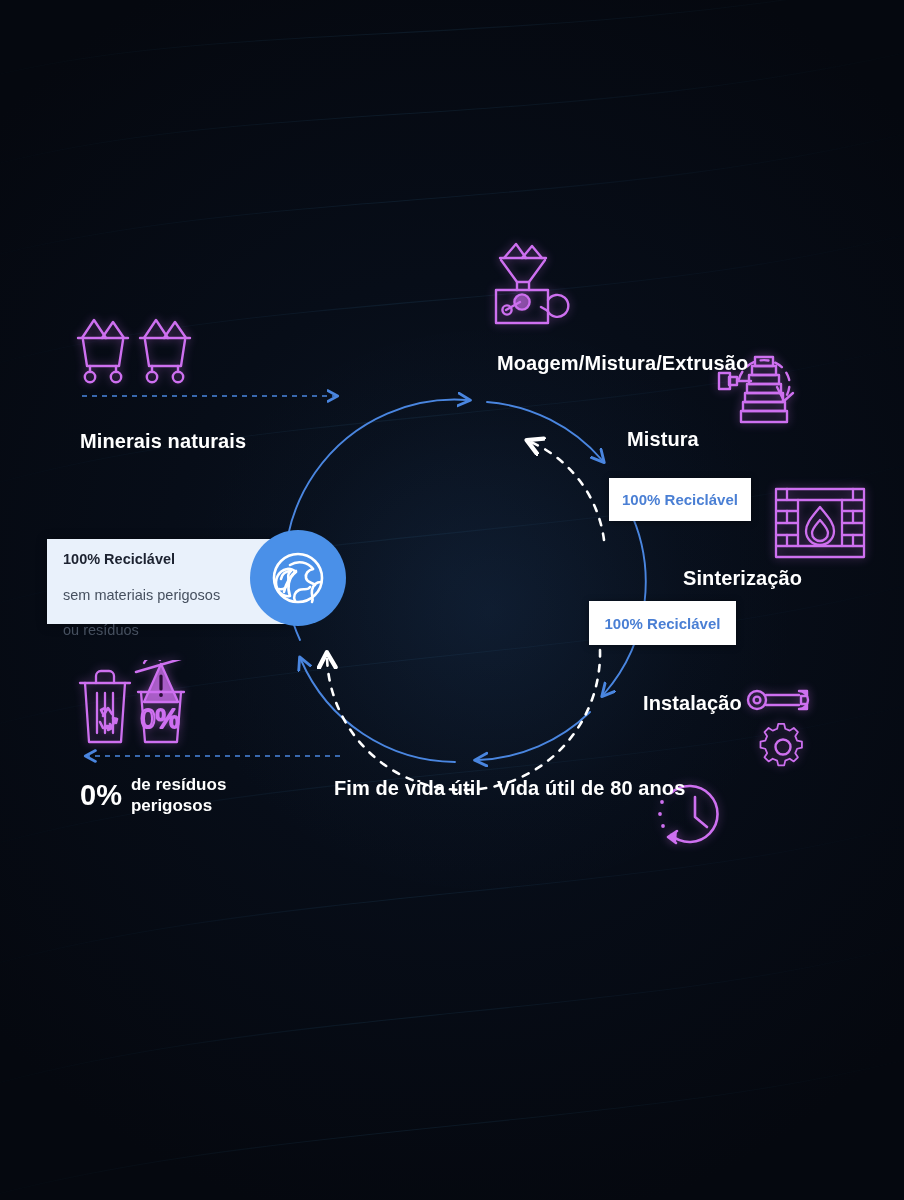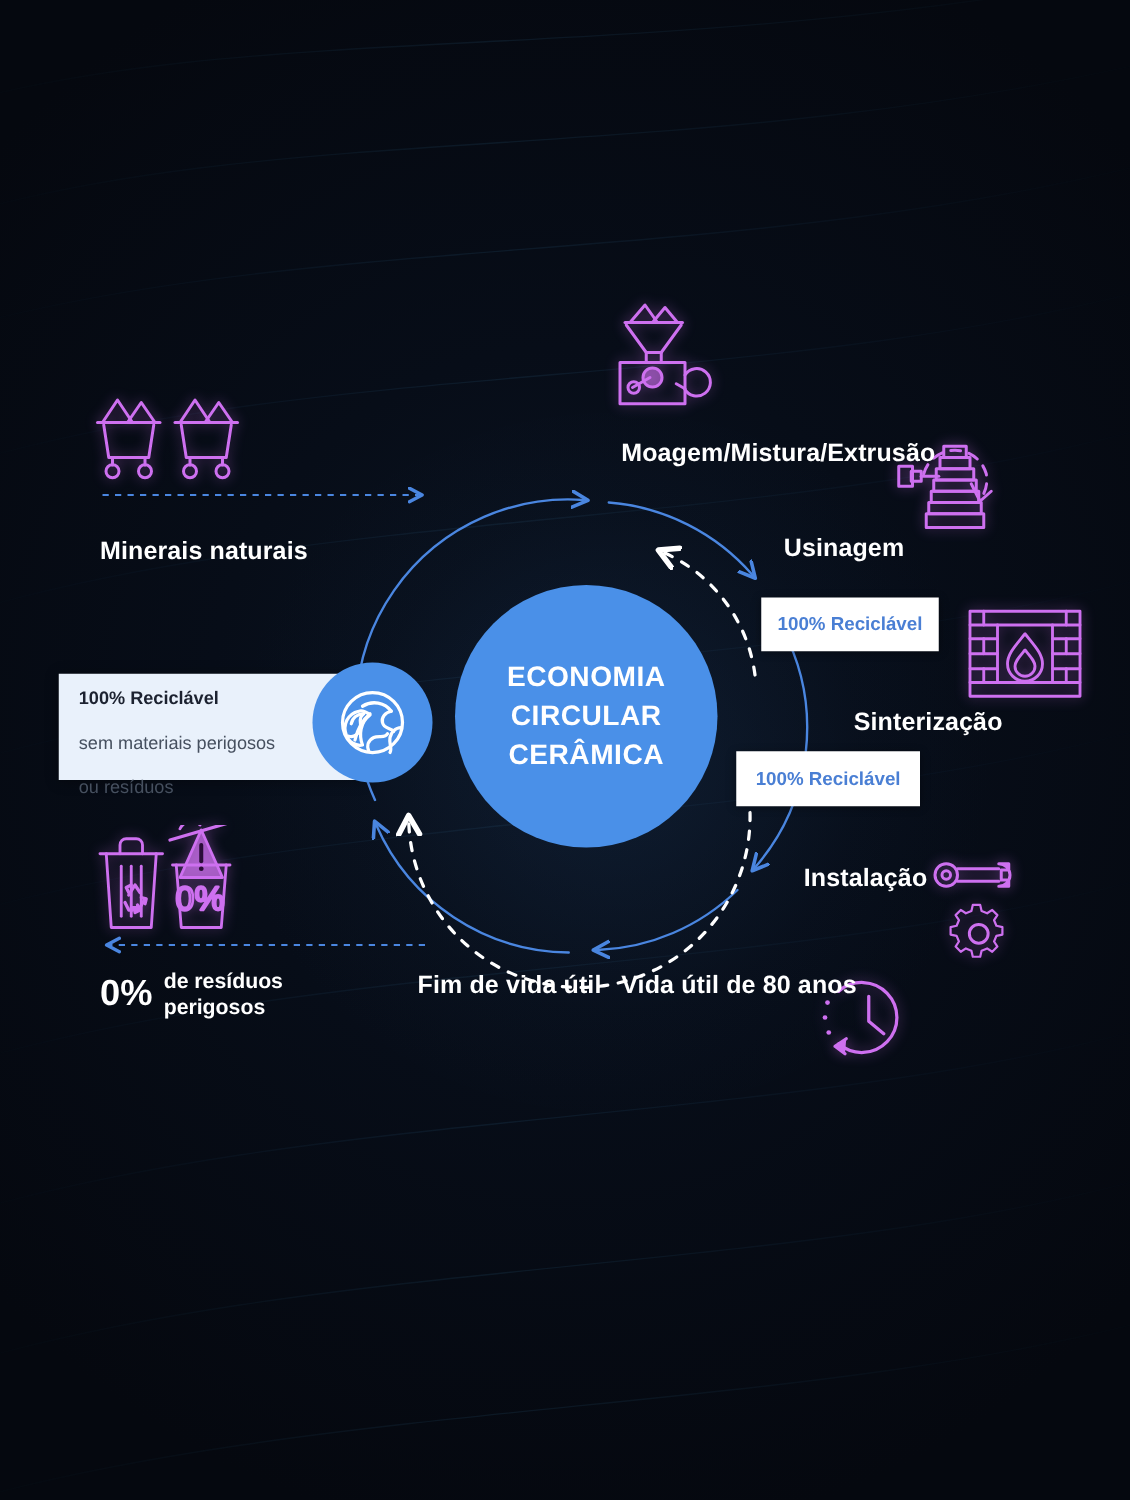--- a/index.html
+++ b/index.html
@@ -405,7 +405,7 @@
 
   <div class="lbl lbl-minerais">Minerais naturais</div>
   <div class="lbl lbl-moagem">Moagem/Mistura/Extrusão</div>
-  <div class="lbl lbl-usinagem">Usinagem</div>
+  <div class="lbl lbl-usinagem">Mistura</div>
   <div class="lbl lbl-sinter">Sinterização</div>
   <div class="lbl lbl-instal">Instalação</div>
   <div class="lbl lbl-vida">Vida útil de 80 anos</div>

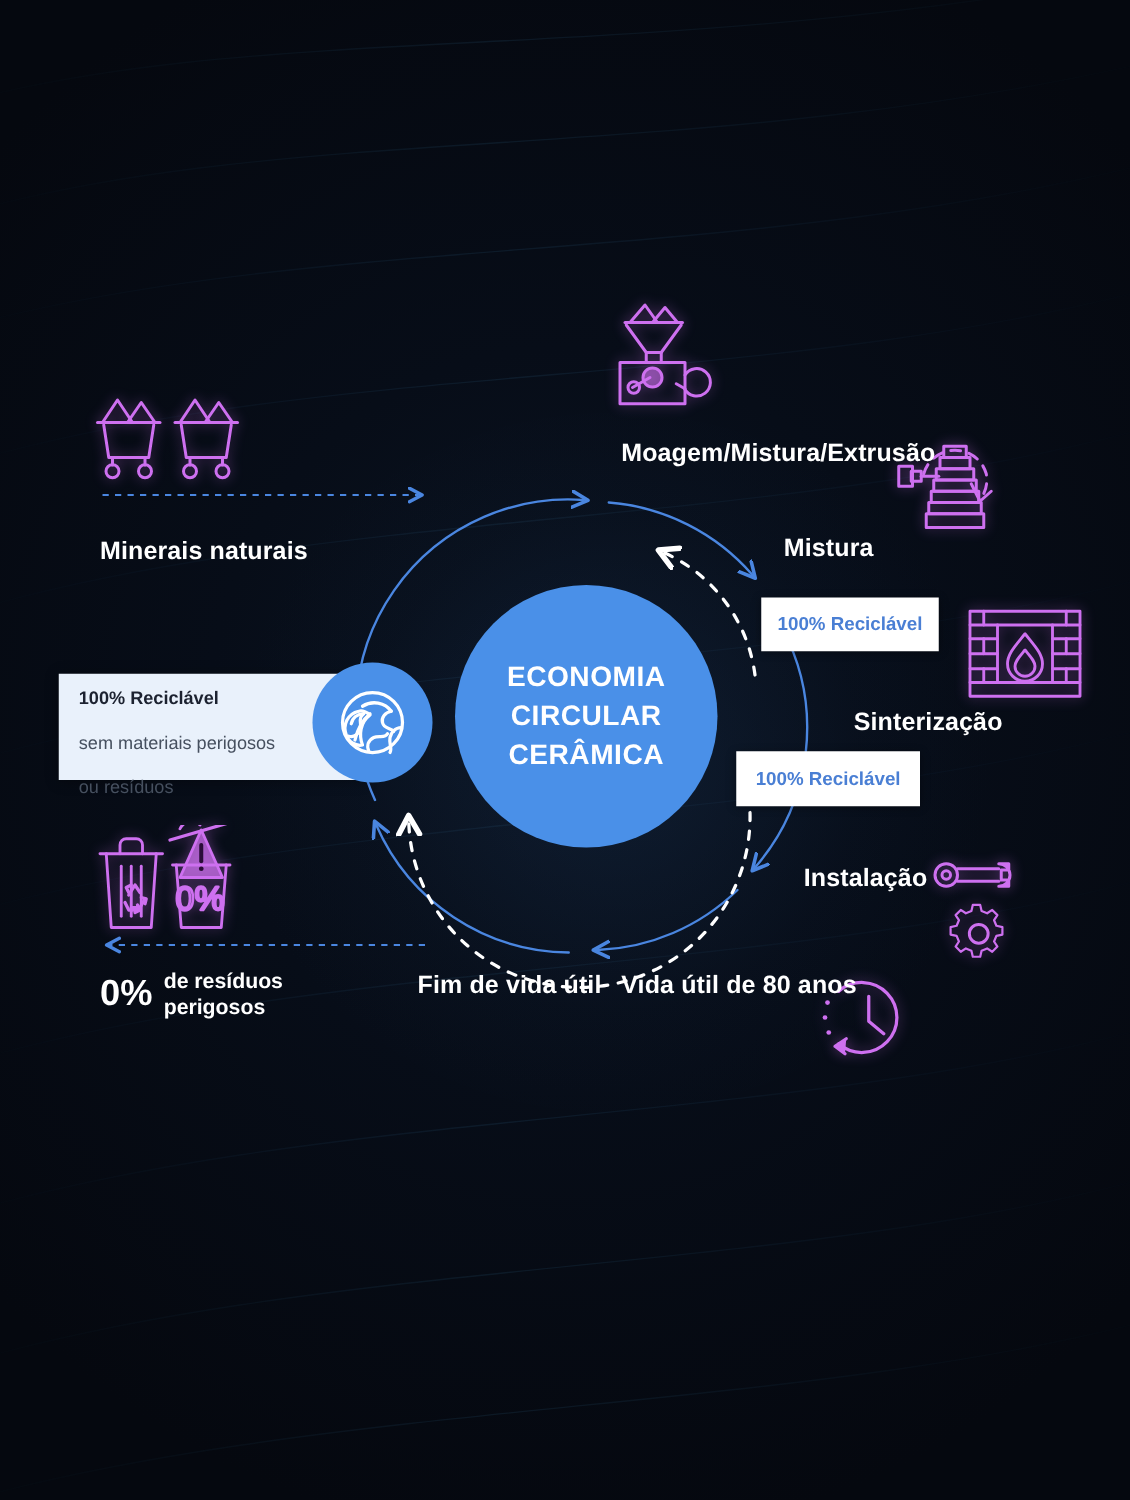--- a/index.html
+++ b/index.html
@@ -394,11 +394,6 @@
     </svg>
   </div>
 
-  <div id="core-circle">
-    <span>ECONOMIA</span>
-    <span>CIRCULAR</span>
-    <span>CERÂMICA</span>
-  </div>
 
   <div class="pill" id="pill-1">100% Reciclável</div>
   <div class="pill" id="pill-2">100% Reciclável</div>

